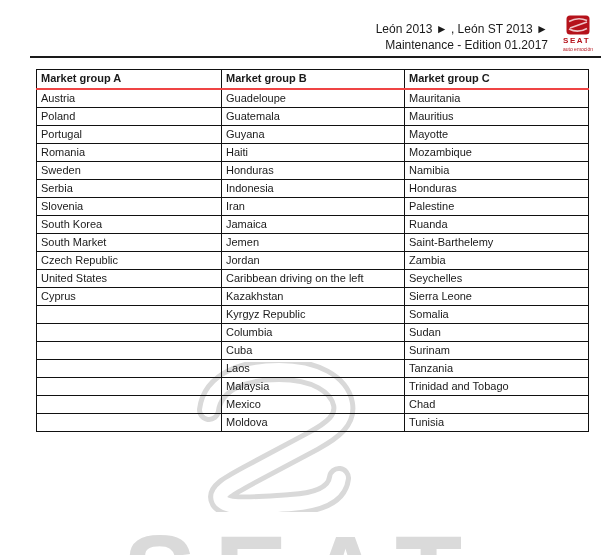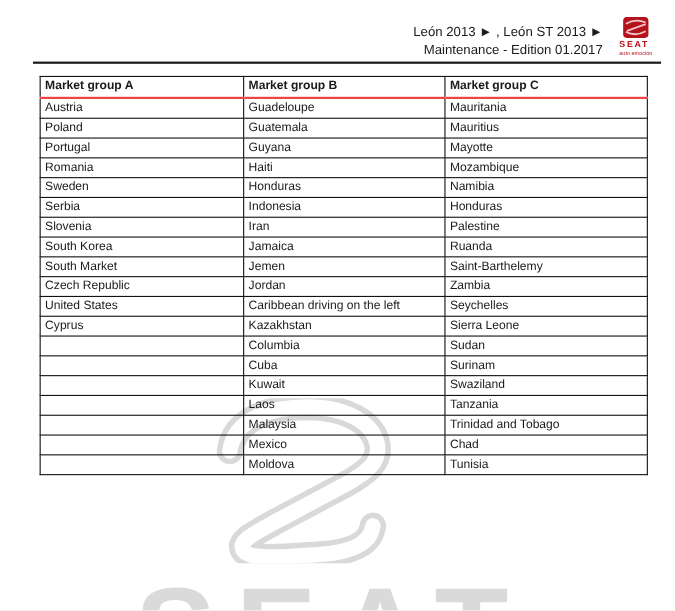--- a/index.html
+++ b/index.html
@@ -215,6 +215,11 @@
         </tr>
         <tr>
           <td></td>
+          <td>Kyrgyz Republic</td>
+          <td>Somalia</td>
+        </tr>
+        <tr>
+          <td></td>
           <td>Columbia</td>
           <td>Sudan</td>
         </tr>

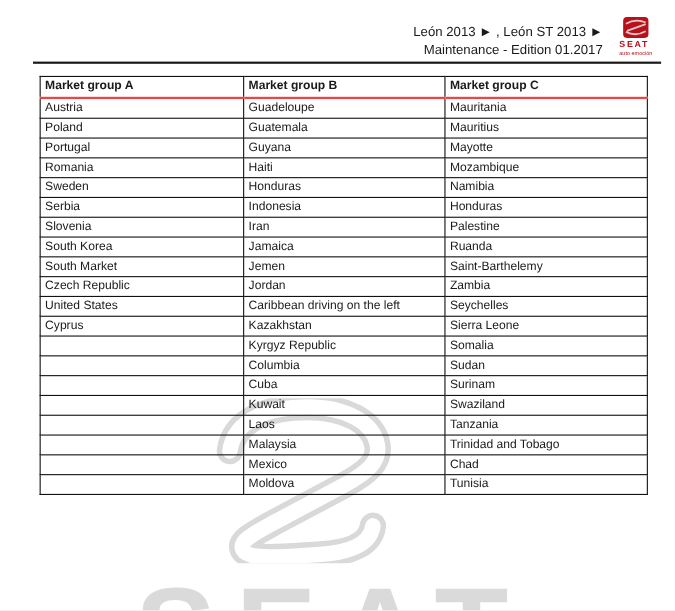--- a/index.html
+++ b/index.html
@@ -230,11 +230,6 @@
         </tr>
         <tr>
           <td></td>
-          <td>Kuwait</td>
-          <td>Swaziland</td>
-        </tr>
-        <tr>
-          <td></td>
           <td>Laos</td>
           <td>Tanzania</td>
         </tr>

